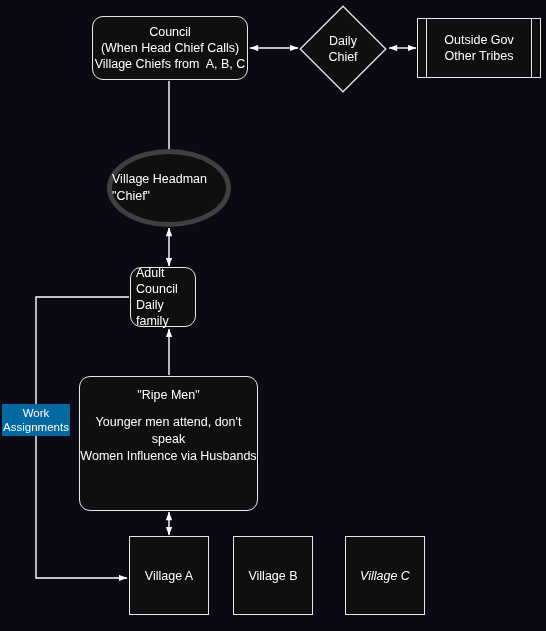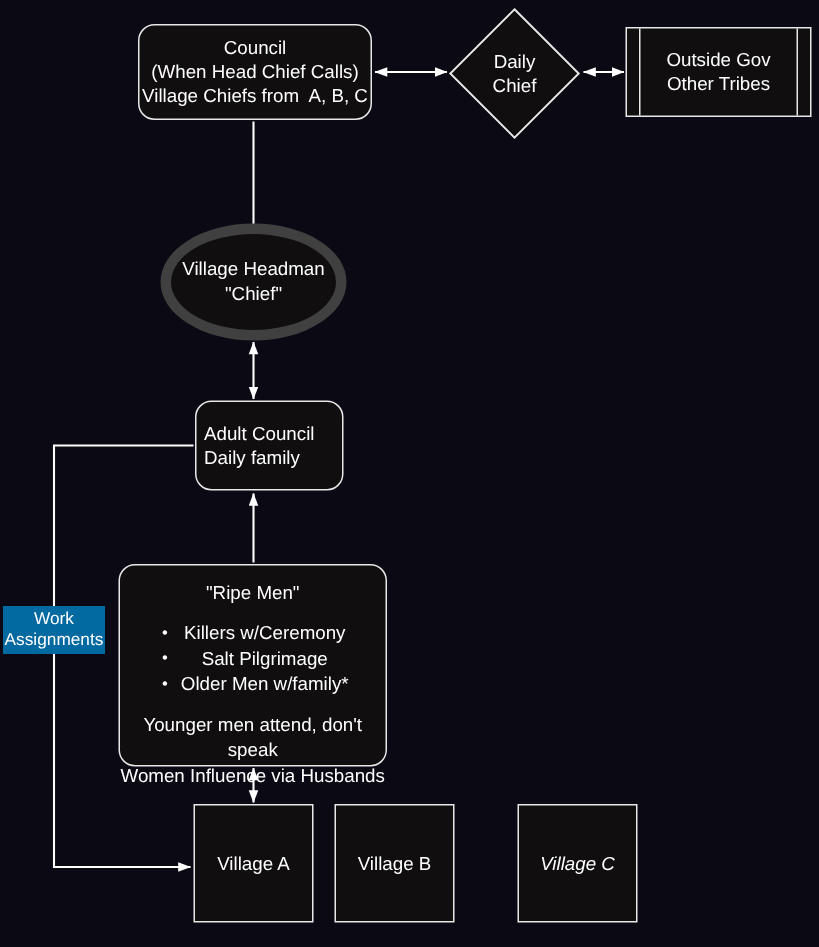--- a/index.html
+++ b/index.html
@@ -76,11 +76,11 @@
   #headman {
     position: absolute;
     left: 107px; top: 149px; width: 124px; height: 78px;
-    border: 7px solid #404040;
+    border: 5px solid #404040;
     border-radius: 50%;
     background: #100e0e;
     display: flex; flex-direction: column;
-    align-items: center; justify-content: center;
+    align-items: flex-start; justify-content: center;
     text-align: center; font-size: 12.5px; line-height: 17px;
     box-sizing: border-box;
     z-index: 3;

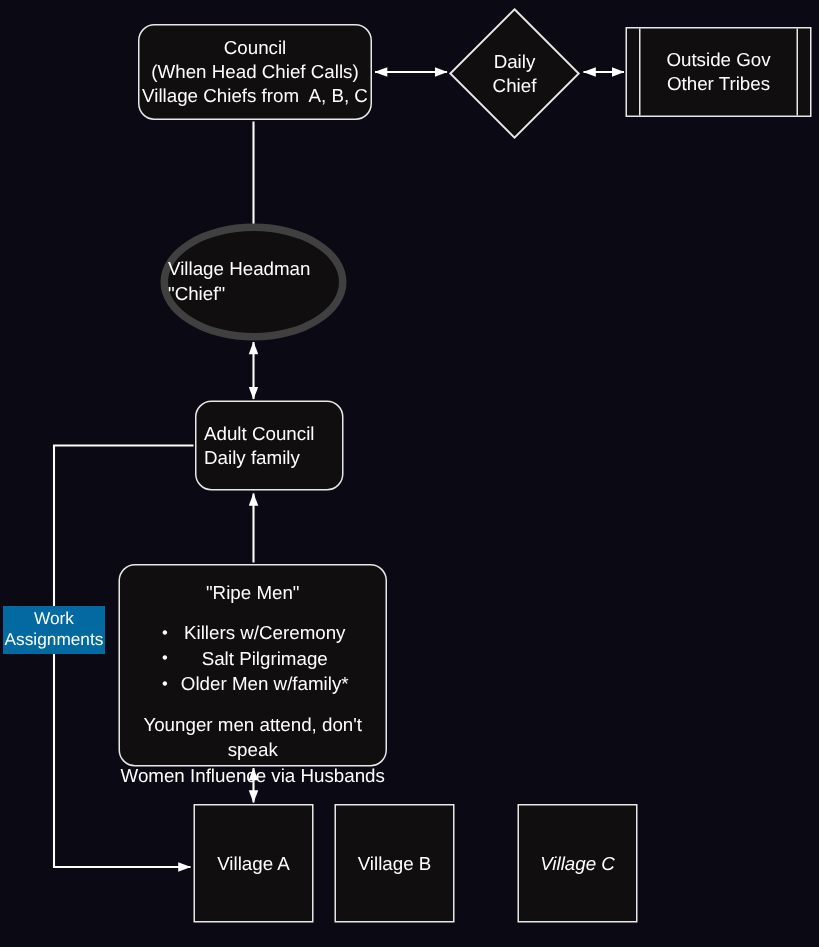--- a/index.html
+++ b/index.html
@@ -88,7 +88,7 @@
 
   
   #adultcouncil {
-    left: 130px; top: 267px; width: 99px; height: 60px;
+    left: 130px; top: 267px; width: 66px; height: 60px;
     align-items: flex-start;
     padding-left: 5px;
     text-align: left;

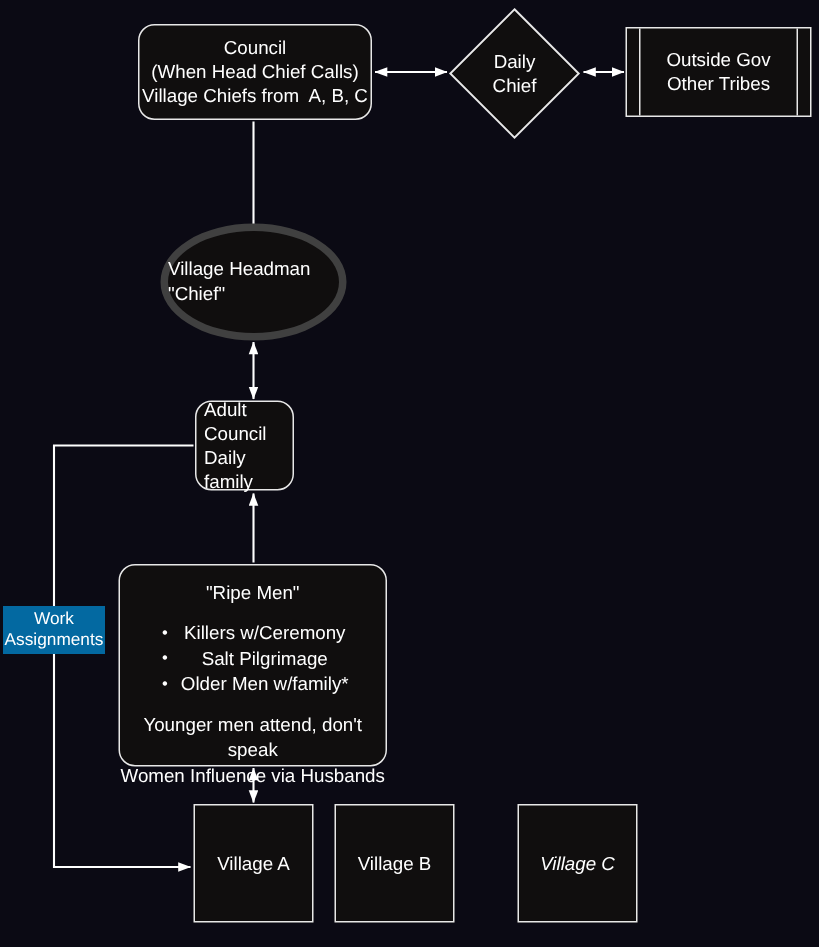--- a/index.html
+++ b/index.html
@@ -206,11 +206,6 @@
 
 <div class="node rounded" id="ripemen">
   <span class="title">"Ripe Men"</span>
-  <ul>
-    <li>Killers w/Ceremony</li>
-    <li>Salt Pilgrimage</li>
-    <li>Older Men w/family*</li>
-  </ul>
   <span class="foot">Younger men attend, don't speak</span>
   <span class="foot">Women Influence via Husbands</span>
 </div>

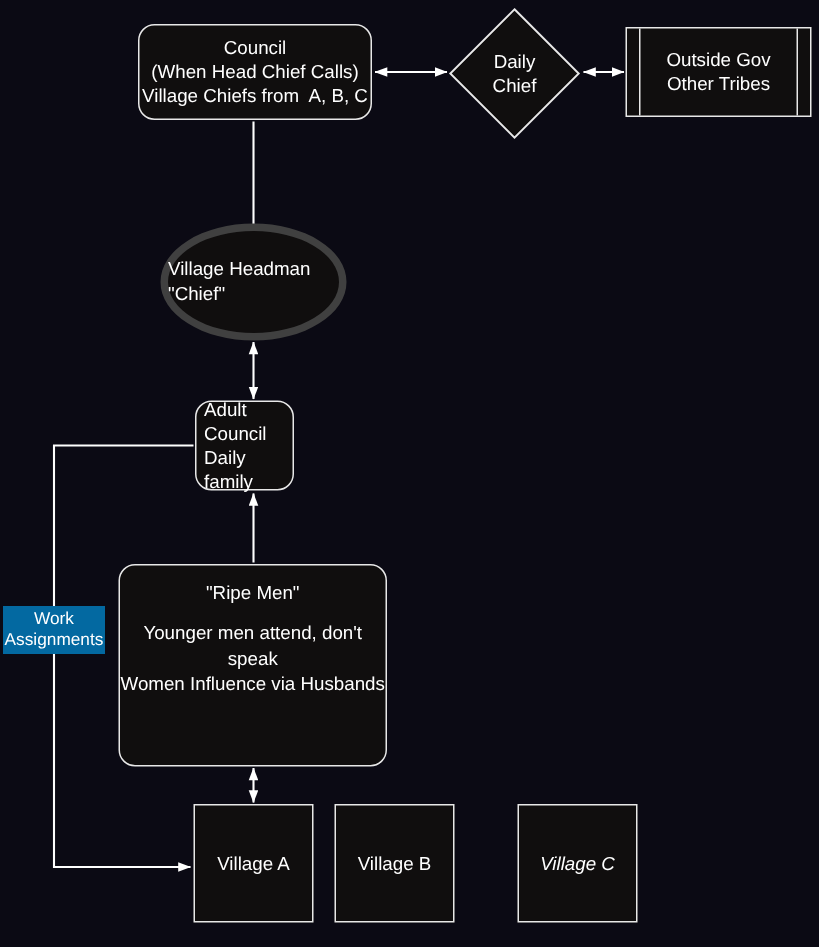--- a/index.html
+++ b/index.html
@@ -125,7 +125,7 @@
 
   
   #villageA { left: 129px; top: 536px; width: 80px; height: 79px; }
-  #villageB { left: 223px; top: 536px; width: 80px; height: 79px; }
+  #villageB { left: 233px; top: 536px; width: 80px; height: 79px; }
   #villageC { left: 345px; top: 536px; width: 80px; height: 79px; font-style: italic; }
 
   

